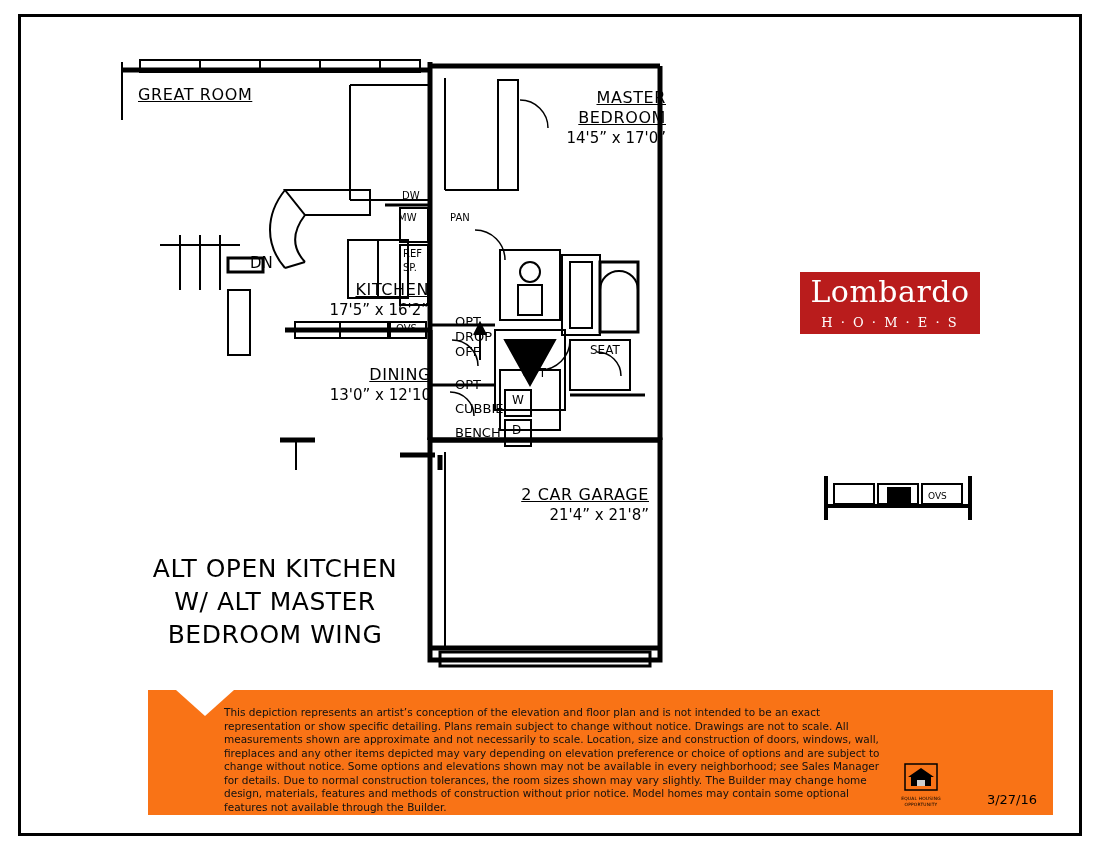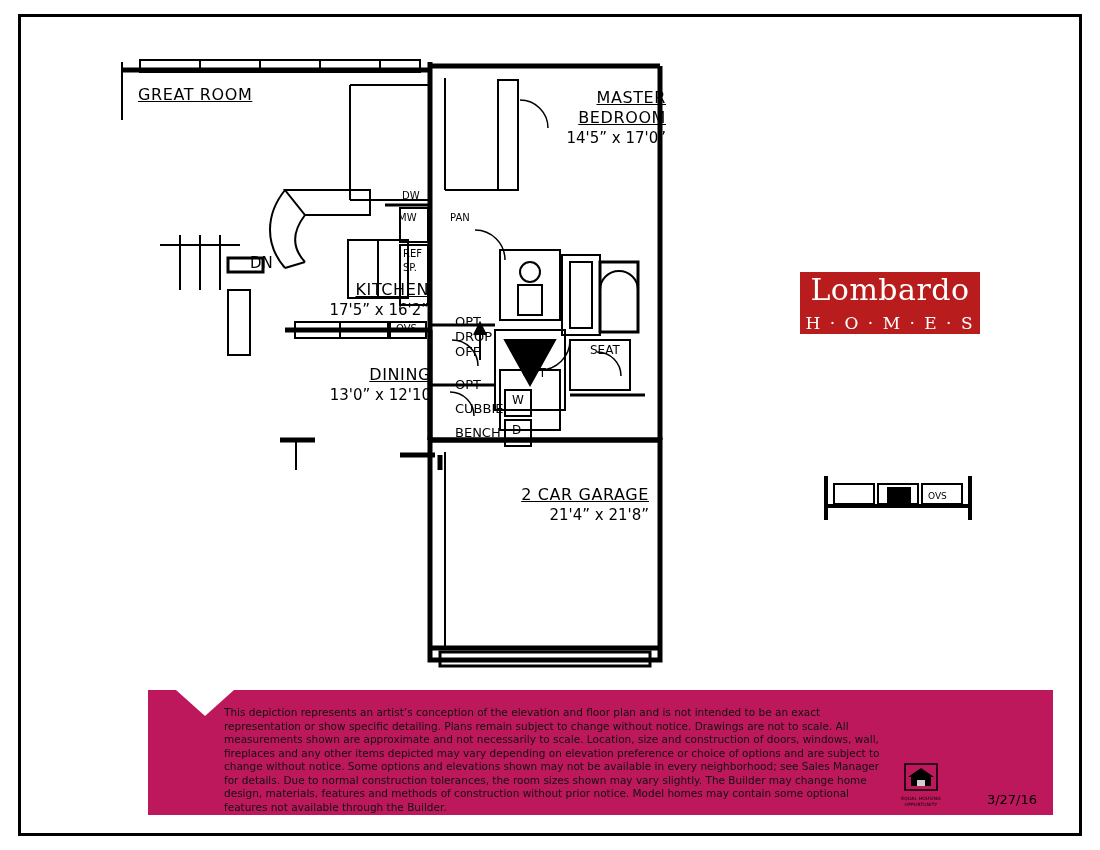--- a/index.html
+++ b/index.html
@@ -70,7 +70,7 @@
   }
   .logo-sub {
     font-family: "DejaVu Serif", serif;
-    font-size: 17px;
+    font-size: 13px;
     letter-spacing: 2px;
     margin-top: 7px;
   }

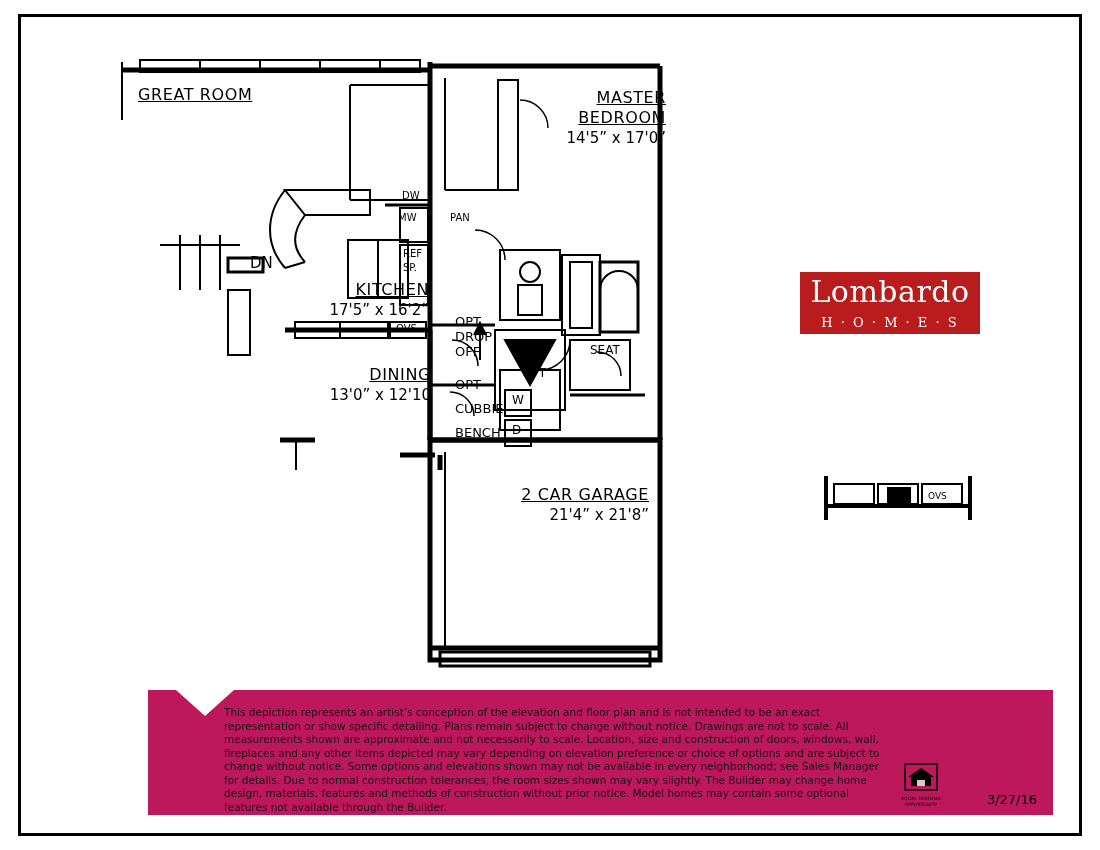--- a/index.html
+++ b/index.html
@@ -320,6 +320,11 @@
     <div class="tiny" style="left:422px; top:328px; font-size:12px;">OPT</div>
   </div>
 
+  <div class="alt-caption">
+    <div>ALT OPEN KITCHEN</div>
+    <div>W/ ALT MASTER</div>
+    <div>BEDROOM WING</div>
+  </div>
 
   <div class="win-detail">
     <svg width="160" height="60" viewBox="0 0 160 60">

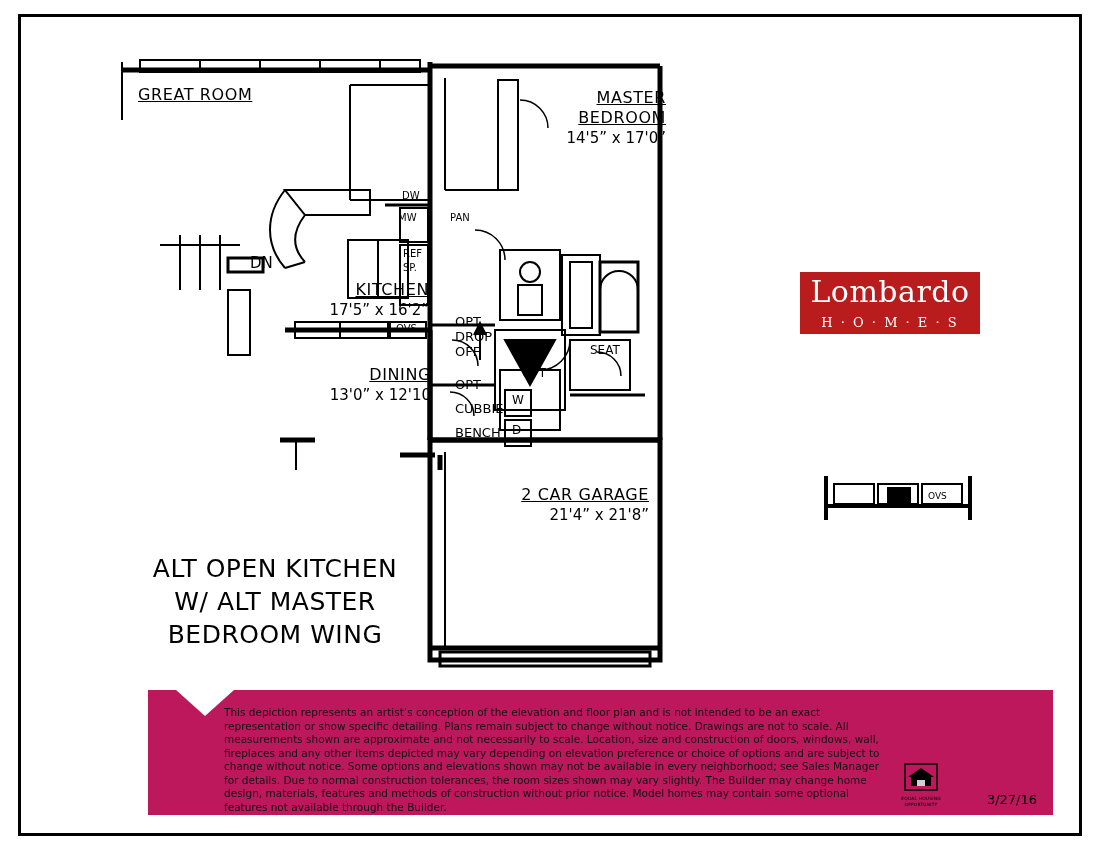--- a/index.html
+++ b/index.html
@@ -129,7 +129,7 @@
     top: 690px;
     width: 905px;
     height: 125px;
-    background: #be185d;
+    background: #f97316;
   }
   .disclaimer .notch {
     position: absolute;

